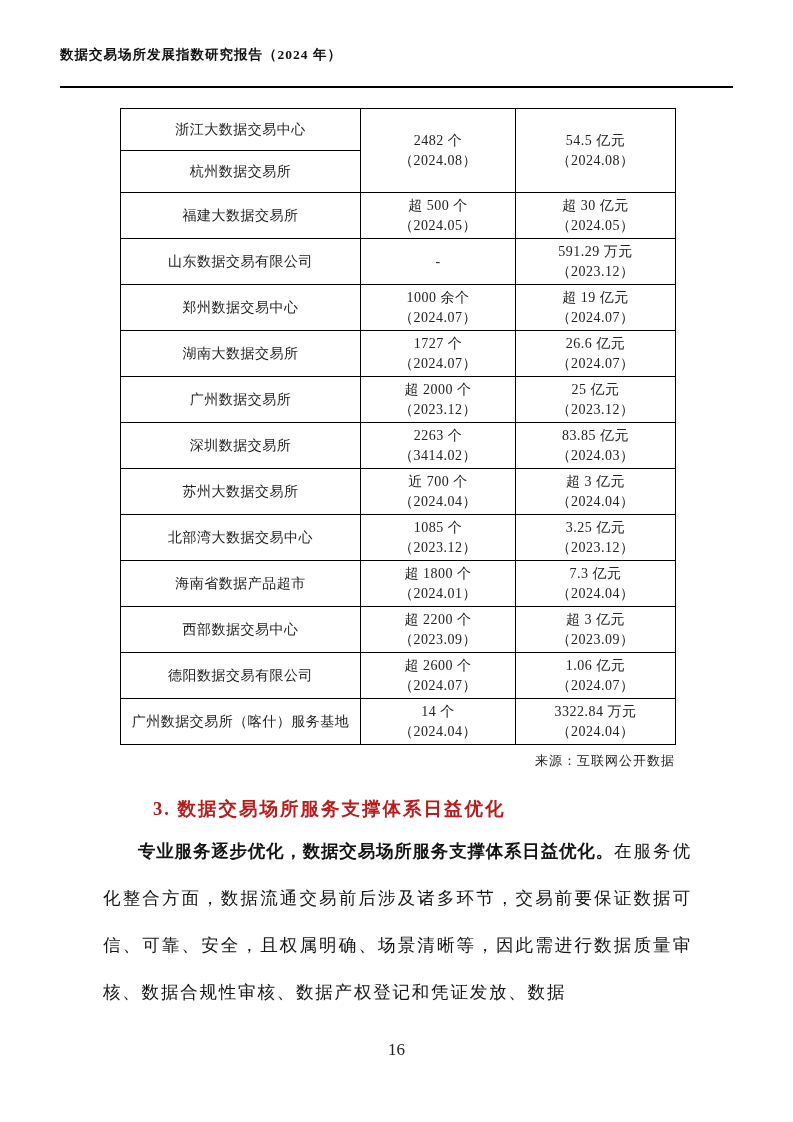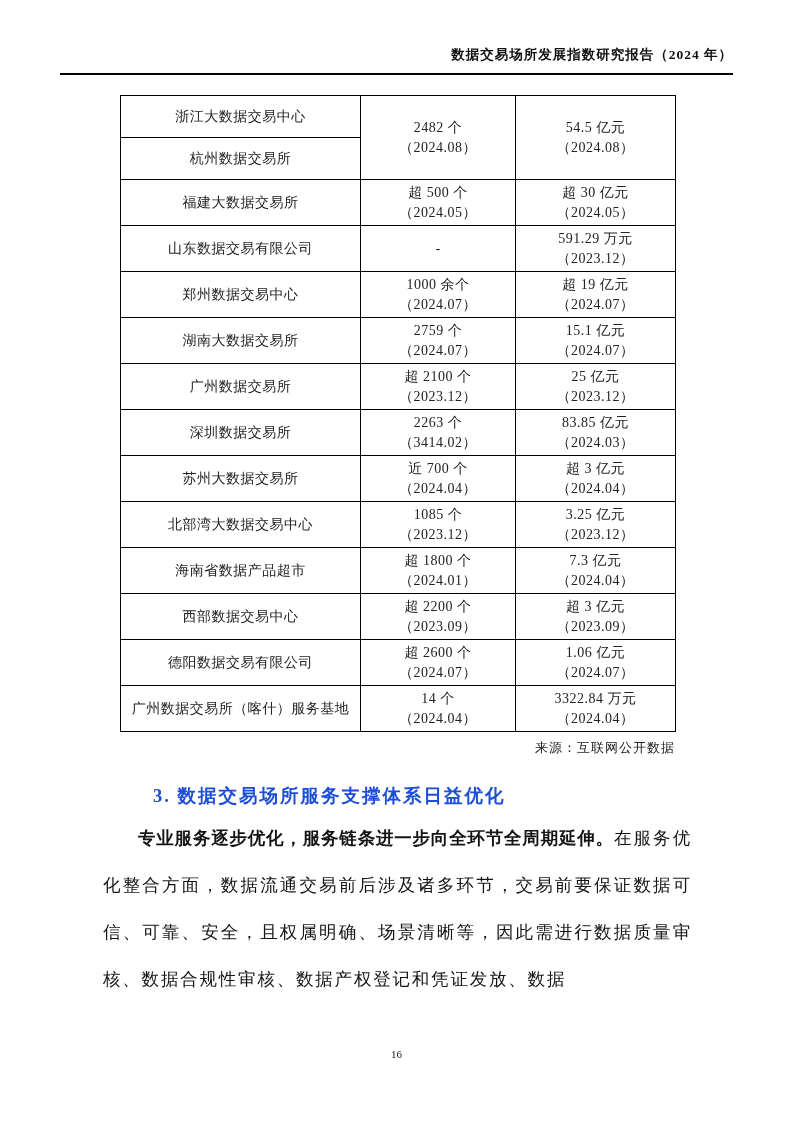--- a/index.html
+++ b/index.html
@@ -17,9 +17,9 @@
   
   .page-header {
     margin: 46px 60px 0 60px;
-    padding-bottom: 9px;
+    padding-bottom: 22px;
     border-bottom: 2px solid #000;
-    text-align: right;
+    text-align: left;
   }
   .page-header .title {
     font-size: 13.5px;

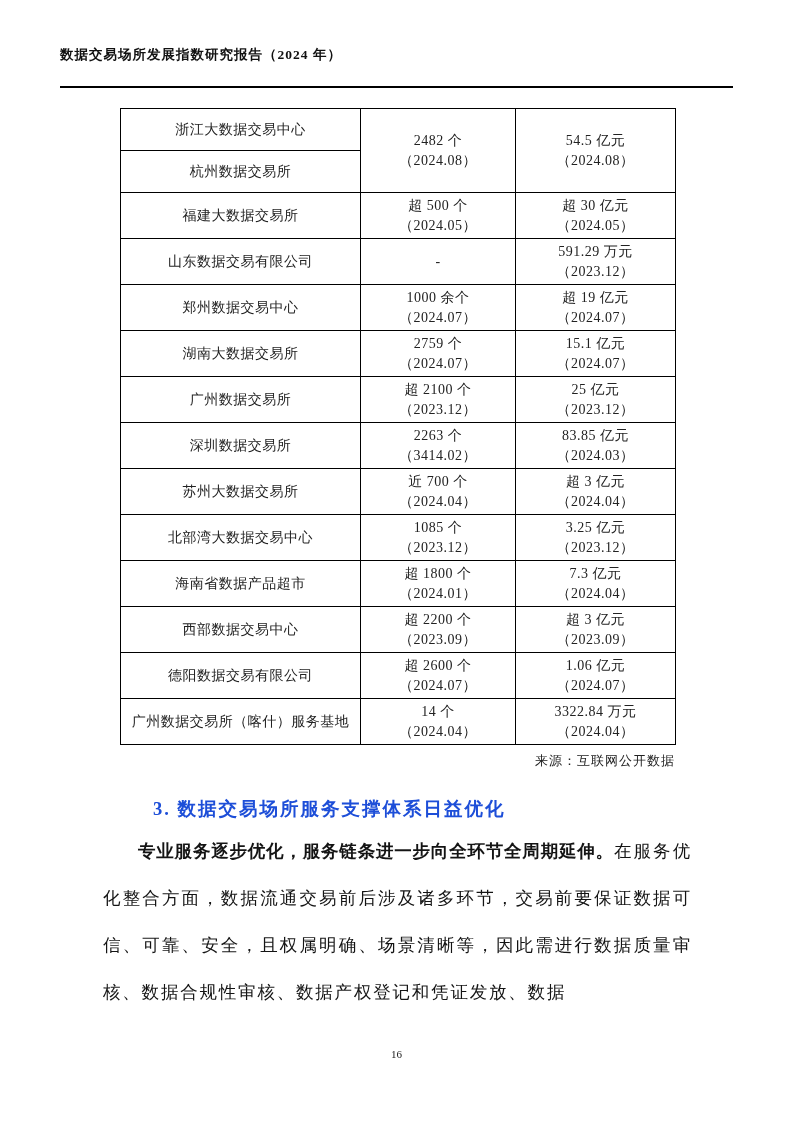--- a/index.html
+++ b/index.html
@@ -173,7 +173,7 @@
           <div class="cl">湖南大数据交易所</div>
         </td>
       <td>
-        <div class="cl">2759 个</div>
+        <div class="cl">1727 个</div>
         <div class="cl">（2024.07）</div>
       </td>
       <td>

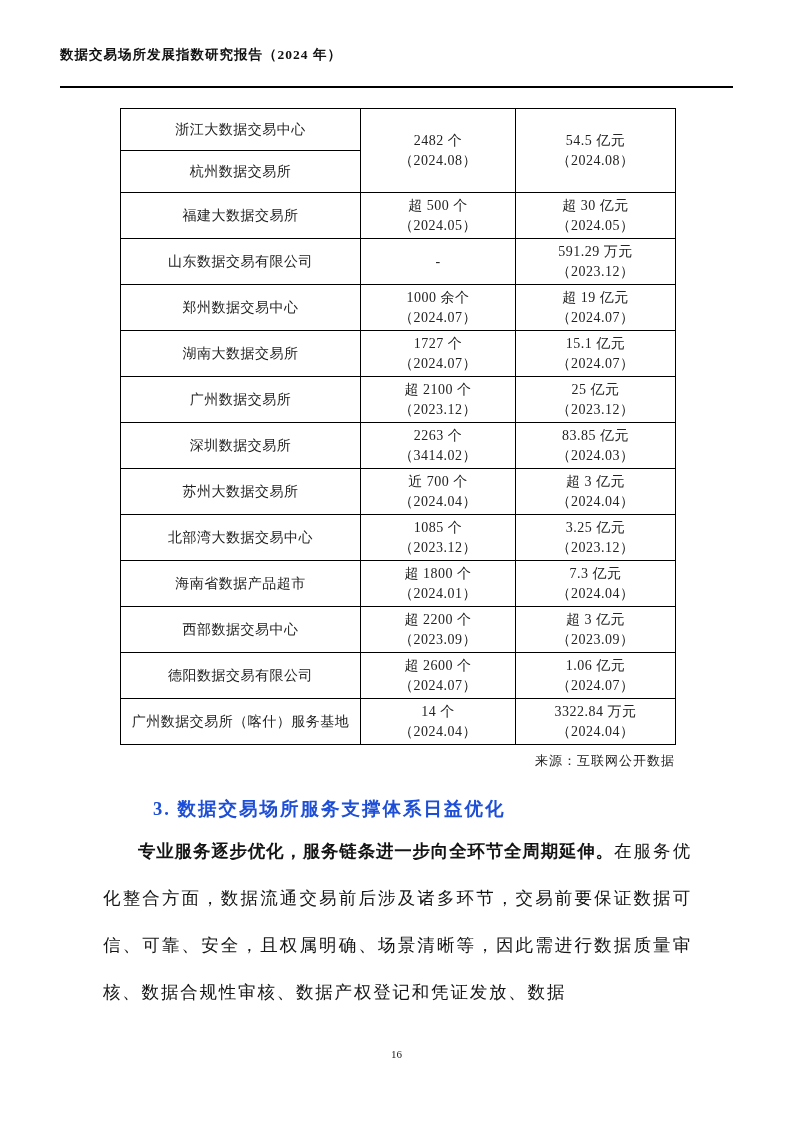--- a/index.html
+++ b/index.html
@@ -177,7 +177,7 @@
         <div class="cl">（2024.07）</div>
       </td>
       <td>
-        <div class="cl">15.1 亿元</div>
+        <div class="cl">26.6 亿元</div>
         <div class="cl">（2024.07）</div>
       </td>
     </tr>

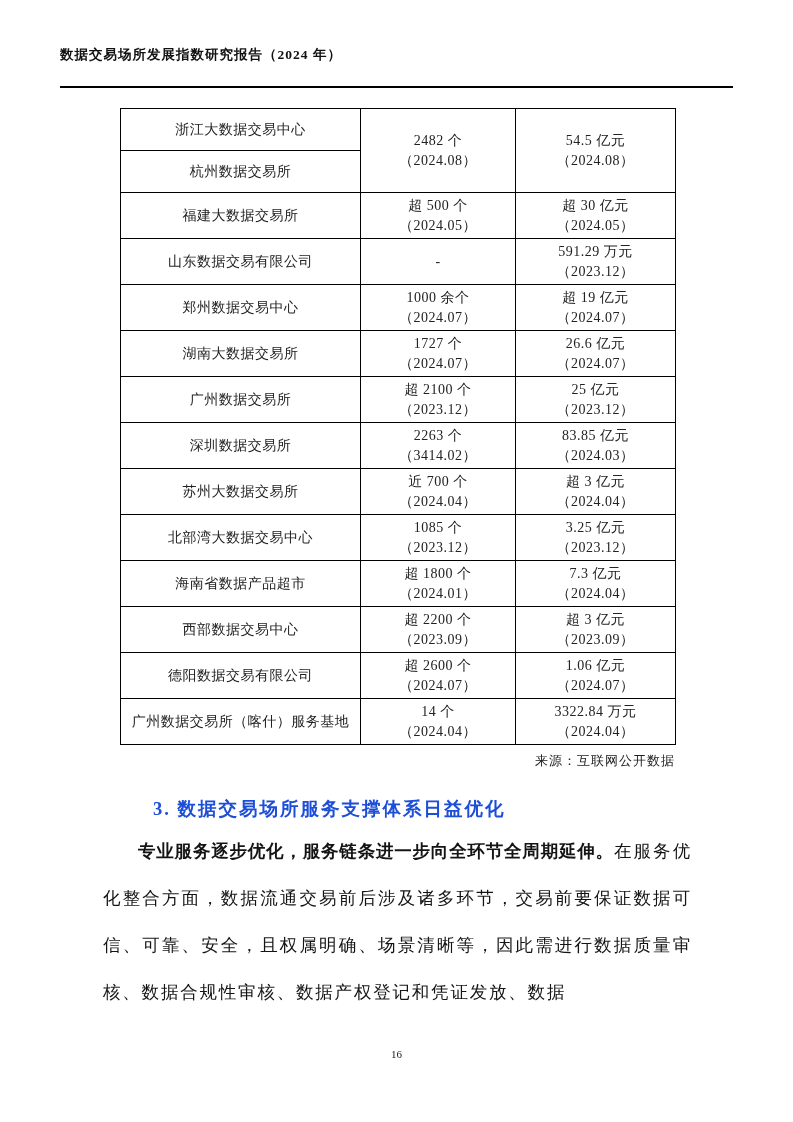--- a/index.html
+++ b/index.html
@@ -187,7 +187,7 @@
           <div class="cl">广州数据交易所</div>
         </td>
       <td>
-        <div class="cl">超 2100 个</div>
+        <div class="cl">超 2000 个</div>
         <div class="cl">（2023.12）</div>
       </td>
       <td>

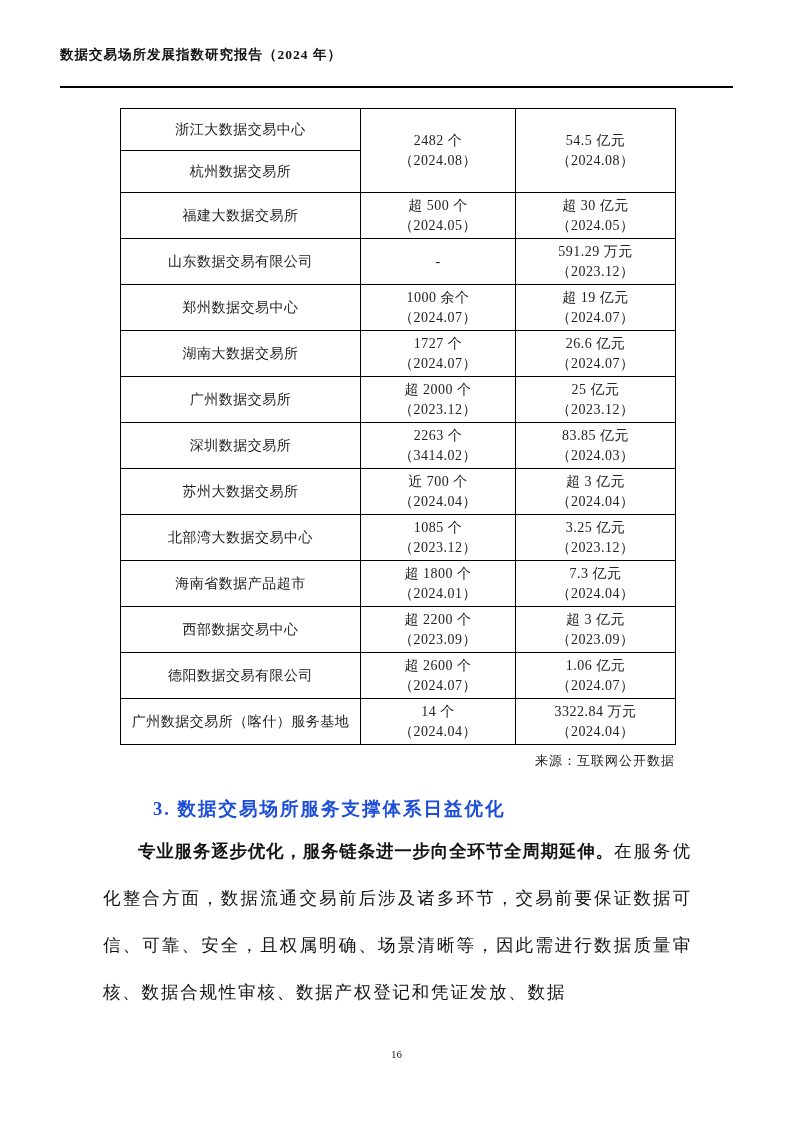--- a/index.html
+++ b/index.html
@@ -64,7 +64,7 @@
     font-size: 18.5px;
     font-weight: bold;
     letter-spacing: 2px;
-    color: #1d4ed8;
+    color: #b91c1c;
   }
 
   

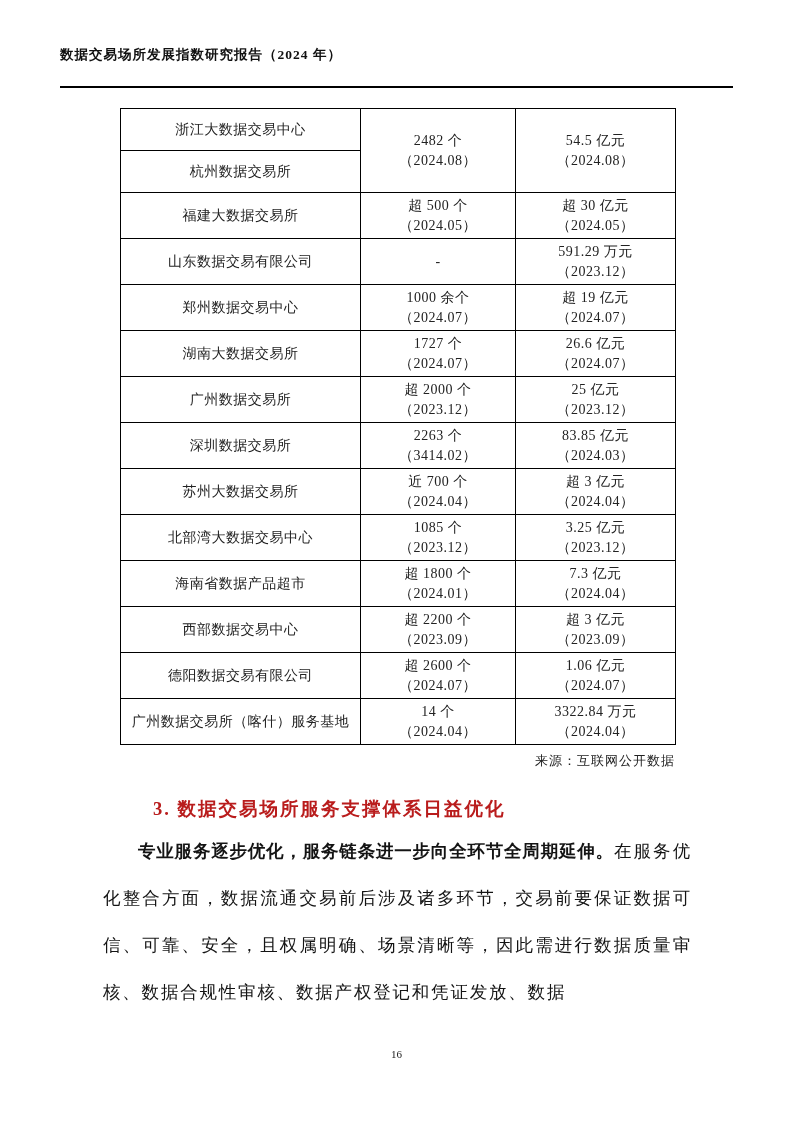--- a/index.html
+++ b/index.html
@@ -300,7 +300,7 @@
 
 <div class="section-heading">3. 数据交易场所服务支撑体系日益优化</div>
 
-<div class="body-para"><span class="lead-bold">专业服务逐步优化，服务链条进一步向全环节全周期延伸。</span><span>在服务优化整合方面，数据流通交易前后涉及诸多环节，交易前要保证数据可信、可靠、安全，且权属明确、场景清晰等，因此需进行数据质量审核、数据合规性审核、数据产权登记和凭证发放、数据</span></div>
+<div class="body-para"><span class="lead-bold">专业服务逐步优化，数据交易场所服务支撑体系日益优化。</span><span>在服务优化整合方面，数据流通交易前后涉及诸多环节，交易前要保证数据可信、可靠、安全，且权属明确、场景清晰等，因此需进行数据质量审核、数据合规性审核、数据产权登记和凭证发放、数据</span></div>
 
 <div class="page-number">16</div>
 

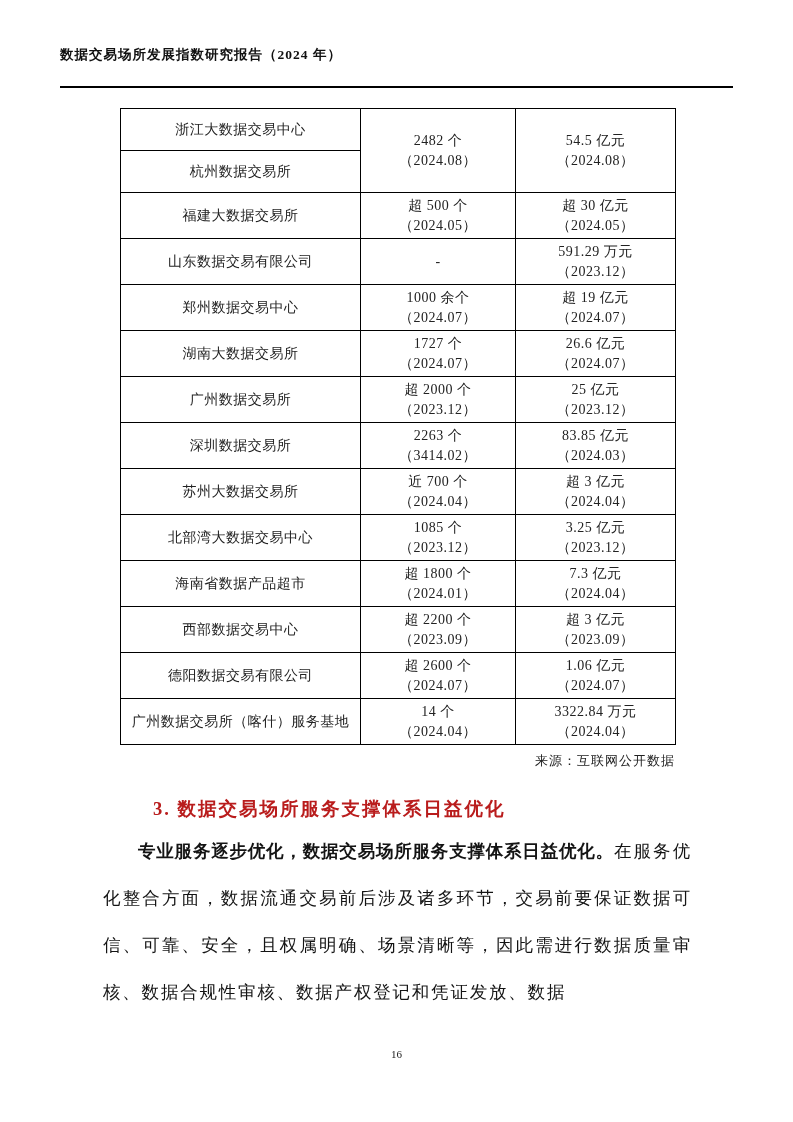--- a/index.html
+++ b/index.html
@@ -90,7 +90,7 @@
     left: 0; right: 0;
     bottom: 62px;
     text-align: center;
-    font-size: 11px;
+    font-size: 17px;
     color: #222;
   }
 </style>

